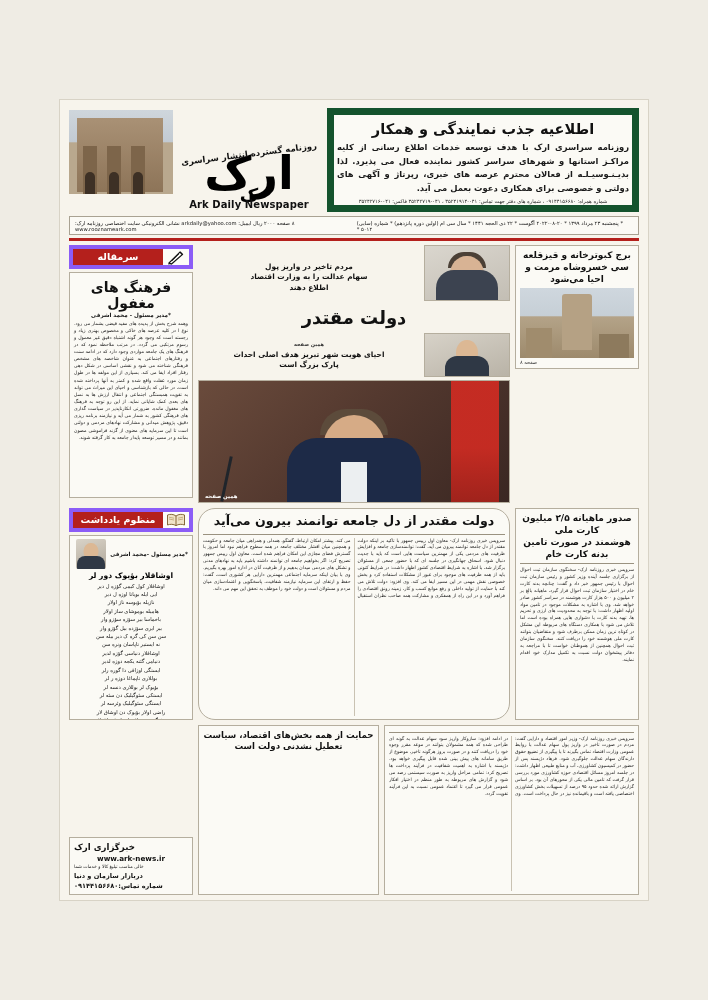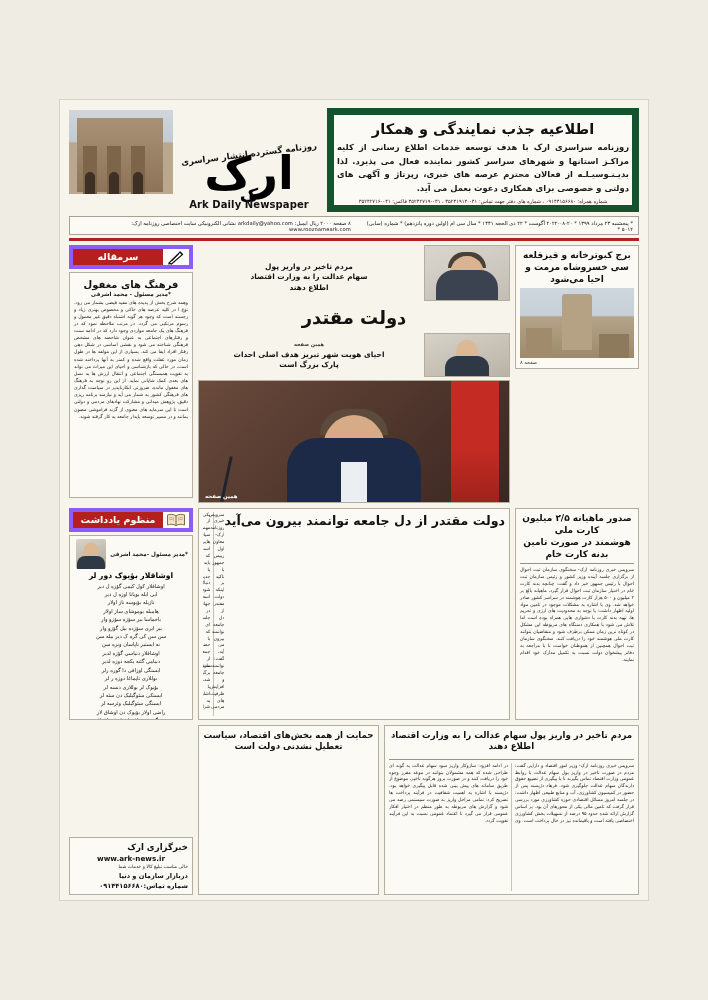--- a/index.html
+++ b/index.html
@@ -139,7 +139,7 @@
   .redhdr-row .ic{flex:0 0 26px;display:flex;align-items:center;justify-content:center;background:#fdfcf8;}
   .redhdr-row .lbl{flex:1;}
   .colbox{border:1px solid #b5ae9e;background:#fbfaf5;padding:3px 4px;box-sizing:border-box;}
-  .col-title{font-size:10px;font-weight:bold;text-align:center;color:#111;margin:3px 0 1px;}
+  .col-title{font-size:14px;font-weight:bold;text-align:center;color:#111;margin:3px 0 1px;}
   .col-by{font-size:5.6px;font-weight:bold;text-align:center;color:#111;margin-bottom:2px;}
   .col-text{font-size:4.7px;line-height:1.52;color:#1b1b1b;text-align:justify;}
 

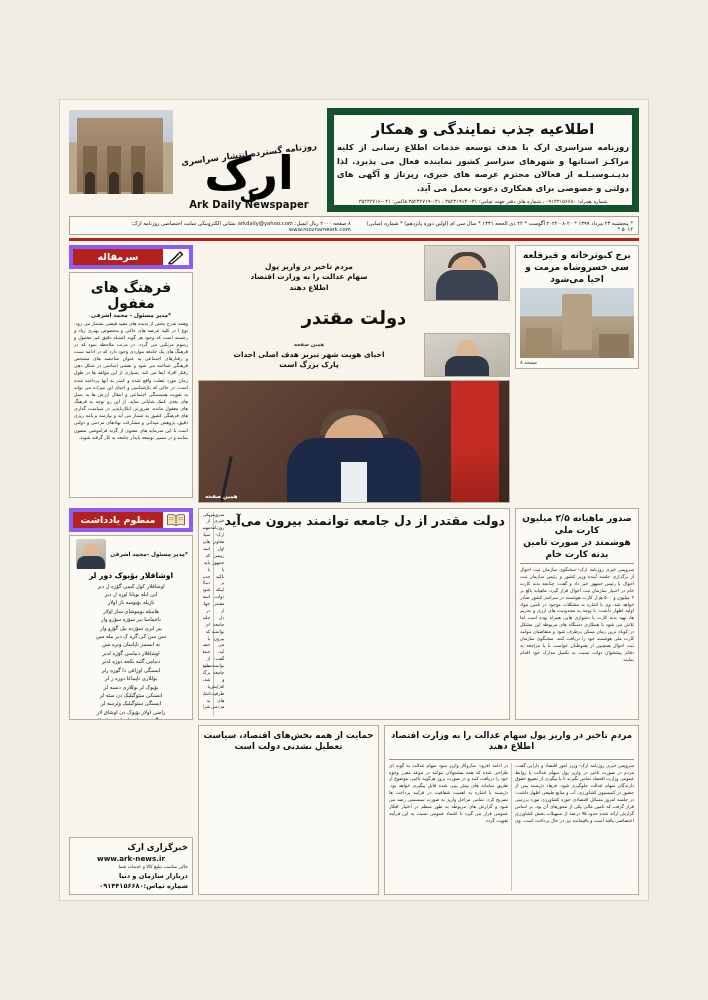--- a/index.html
+++ b/index.html
@@ -307,7 +307,7 @@
     </div>
 
     <div class="c-mid">
-      <div class="colbox" style="flex:1;display:flex;flex-direction:row;overflow:hidden;">
+      <div class="colbox" style="flex:1;display:flex;flex-direction:column;overflow:hidden;border-radius:17px;">
         <div class="mid-head rtl">دولت مقتدر از دل جامعه توانمند بیرون می‌آید</div>
         <div class="hairline"></div>
         <div class="cols2 rtl">

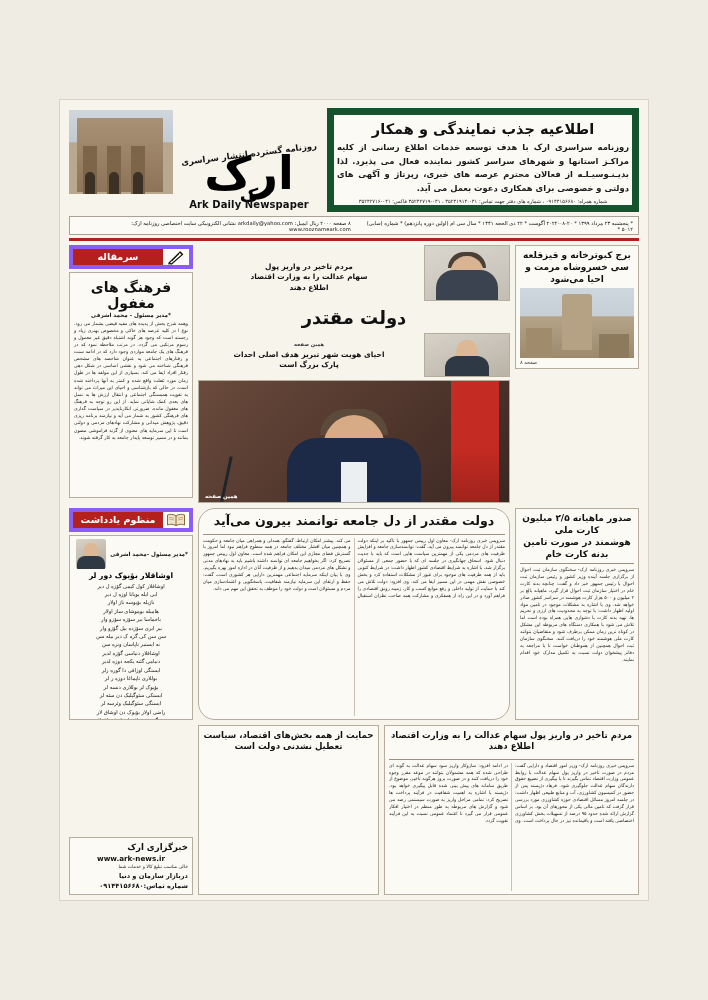--- a/index.html
+++ b/index.html
@@ -365,7 +365,6 @@
 
     <div class="c-right">
       <div class="colbox" style="flex:1;display:flex;flex-direction:column;overflow:hidden;">
-        <div class="sub-head rtl">مردم تاخیر در واریز پول سهام عدالت را به وزارت اقتصاد اطلاع دهند</div>
         <div class="hairline"></div>
         <div class="cols2 rtl">سرویس خبری روزنامه ارک- وزیر امور اقتصاد و دارایی گفت: مردم در صورت تاخیر در واریز پول سهام عدالت با روابط عمومی وزارت اقتصاد تماس بگیرند تا با پیگیری از تضییع حقوق دارندگان سهام عدالت جلوگیری شود. فرهاد دژپسند پس از حضور در کمیسیون کشاورزی، آب و منابع طبیعی اظهار داشت: در جلسه امروز مسائل اقتصادی حوزه کشاورزی مورد بررسی قرار گرفت که تامین مالی یکی از محورهای آن بود. بر اساس گزارش ارائه شده حدود ۹۵ درصد از تسهیلات بخش کشاورزی اختصاصی یافته است و باقیمانده نیز در حال پرداخت است. وی در ادامه افزود: سازوکار واریز سود سهام عدالت به گونه ای طراحی شده که همه مشمولان بتوانند در موعد مقرر وجوه خود را دریافت کنند و در صورت بروز هرگونه تاخیر، موضوع از طریق سامانه های پیش بینی شده قابل پیگیری خواهد بود. دژپسند با اشاره به اهمیت شفافیت در فرآیند پرداخت ها تصریح کرد: تمامی مراحل واریز به صورت سیستمی رصد می شود و گزارش های مربوطه به طور منظم در اختیار افکار عمومی قرار می گیرد تا اعتماد عمومی نسبت به این فرآیند تقویت گردد.</div>
       </div>

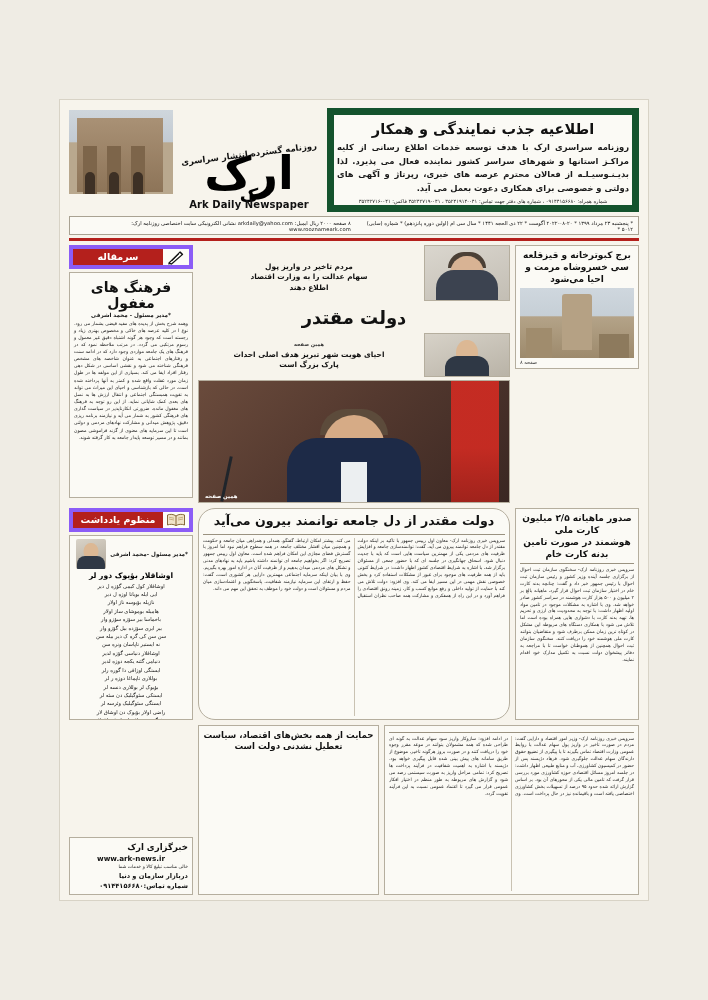--- a/index.html
+++ b/index.html
@@ -20,7 +20,7 @@
   .pg-inner{padding:8px 9px 9px 9px;box-sizing:border-box;height:100%;}
 
   
-  .rtl{direction:rtl;text-align:right;}
+  .rtl{direction:rtl;text-align:left;}
   .ctr{text-align:center;}
   .hairline{height:1px;background:#9a9280;margin:3px 0;}
 

